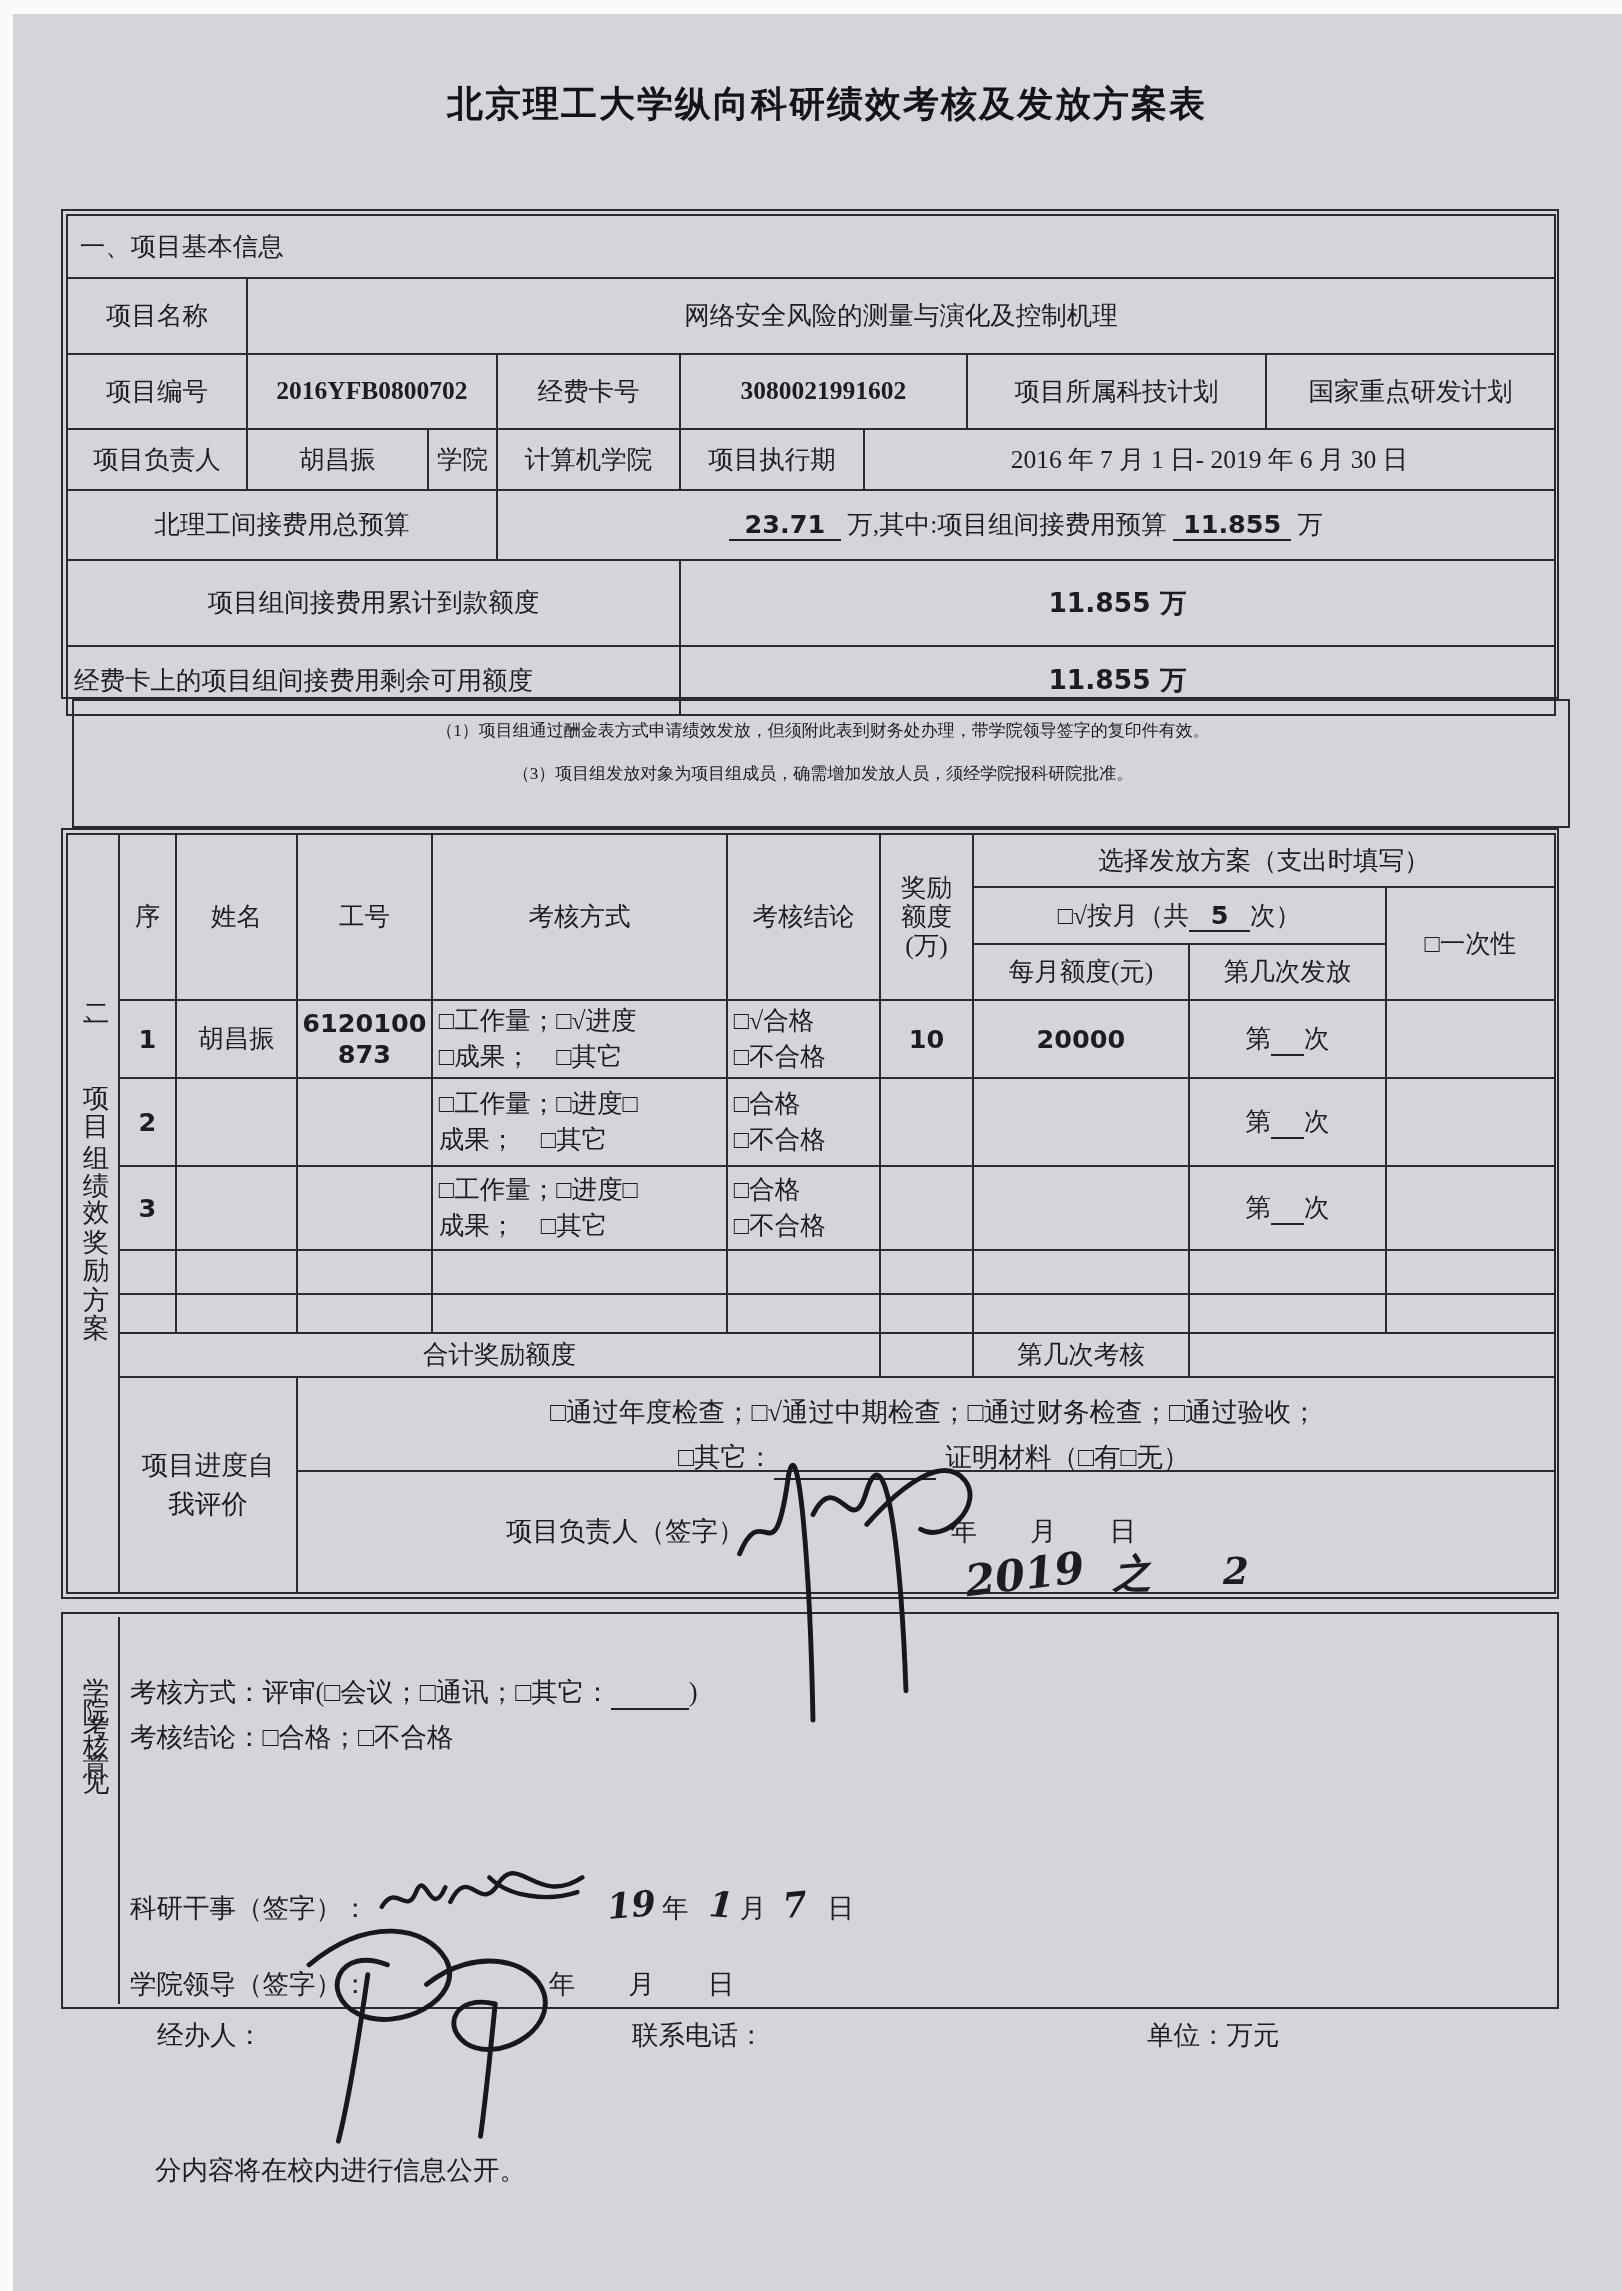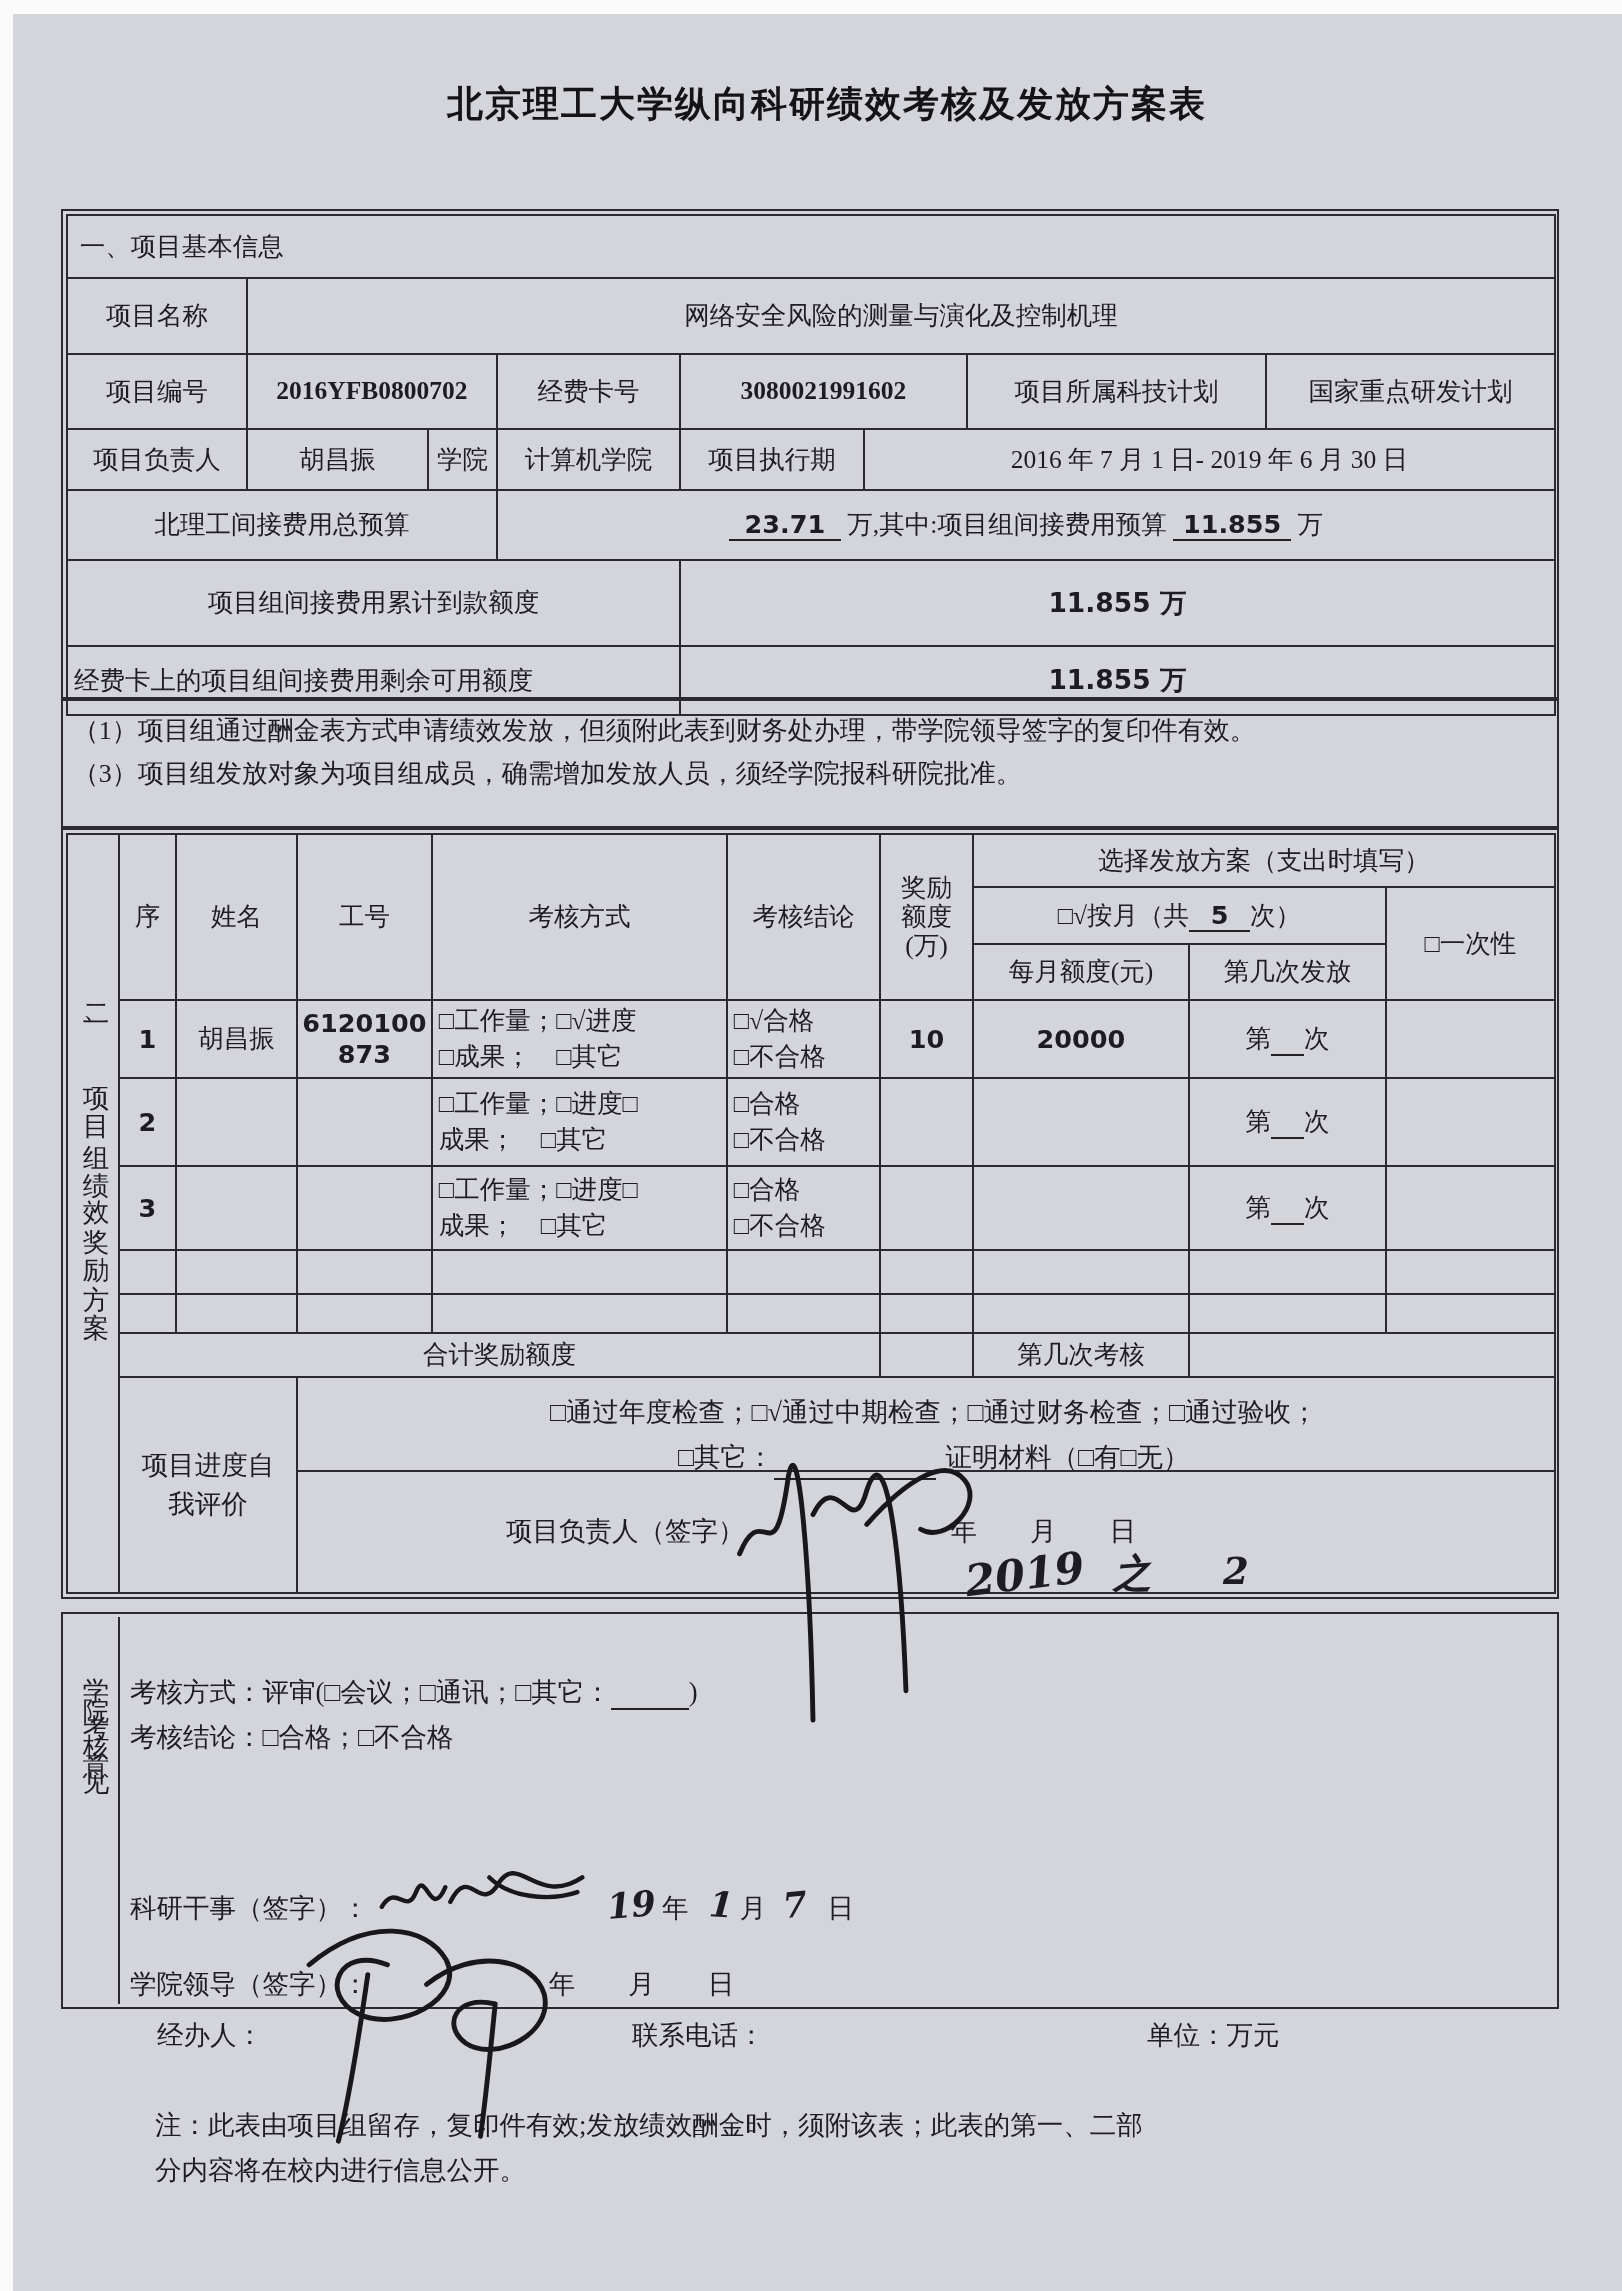--- a/index.html
+++ b/index.html
@@ -21,7 +21,7 @@
   .sbold{font-weight:bold;}
   .wrapall{word-break:break-all;line-height:31px;}
   .uval{display:inline-block;border-bottom:2.5px solid #222;padding:0 15.7px;text-align:right;}
-  .notes-box{font-size:26px;line-height:43px;text-align:left;padding:7.8px 5.9px 0 9.8px;}
+  .notes-box{font-size:17px;line-height:43px;text-align:center;padding:7.8px 5.9px 0 9.8px;margin-left:11px;}
   .m2lines div{line-height:36px;}
   .vcol{padding:0;}
   .v-label{position:absolute;writing-mode:vertical-lr;text-orientation:upright;

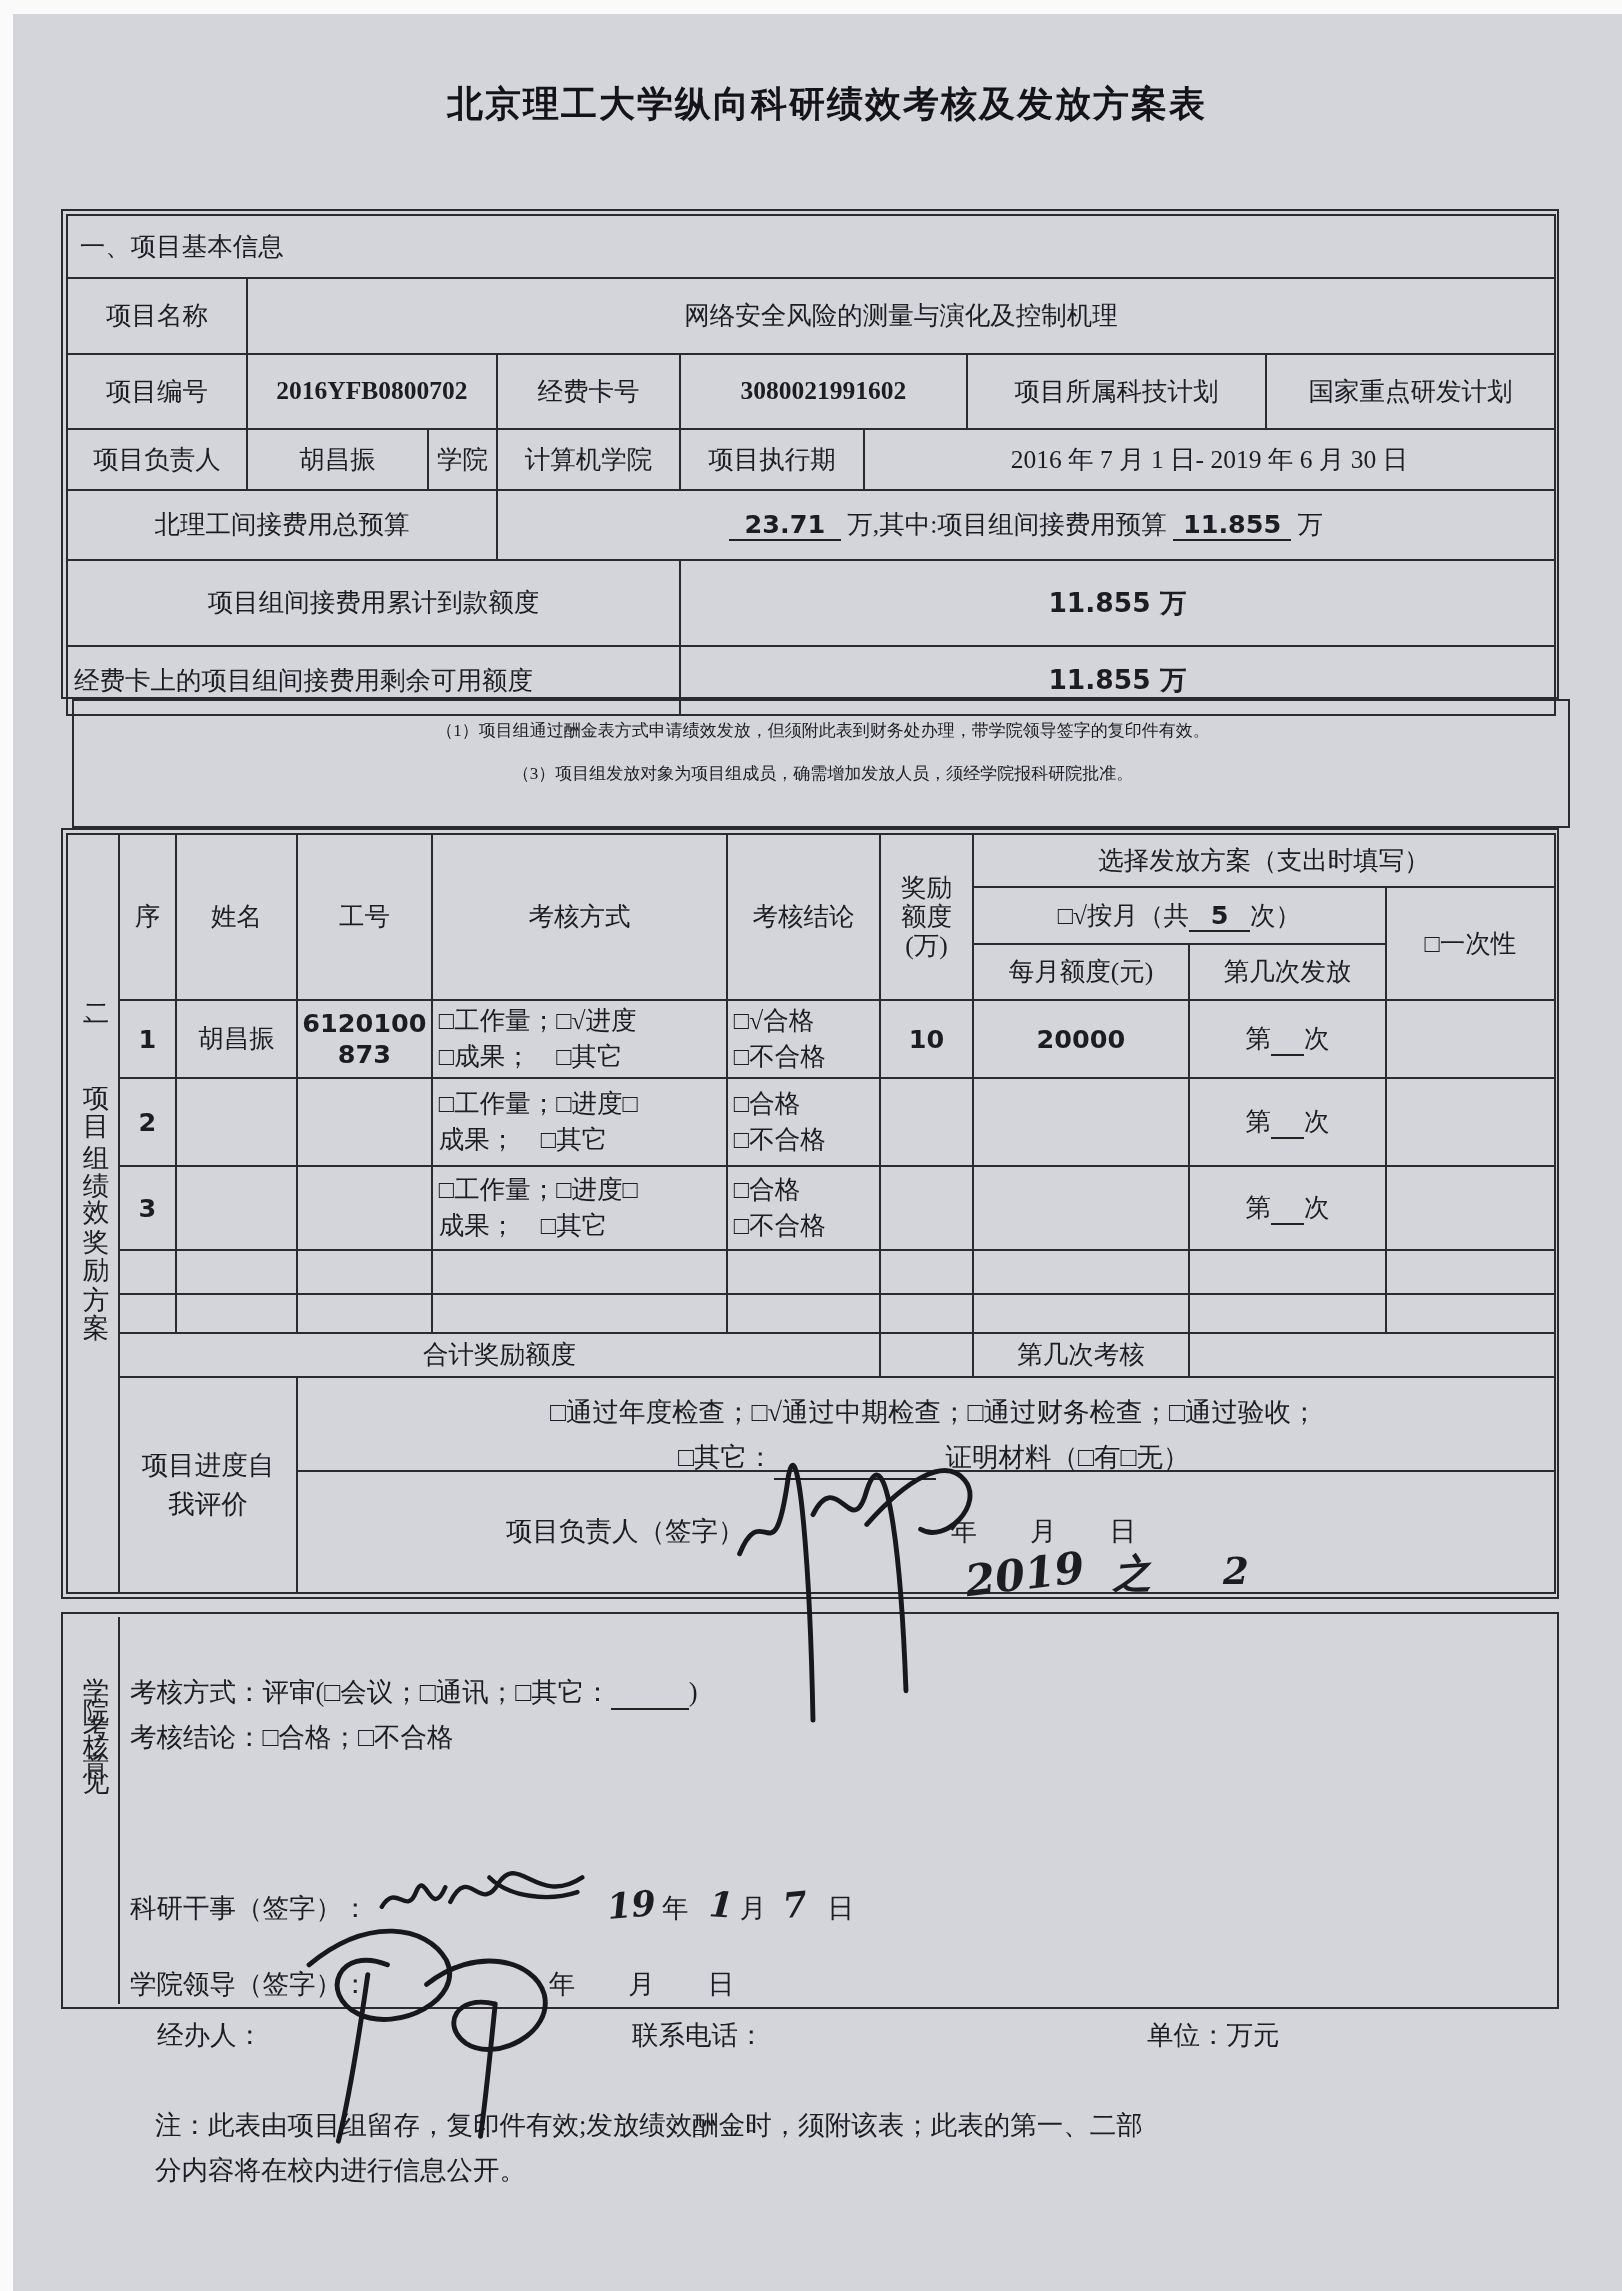--- a/index.html
+++ b/index.html
@@ -307,7 +307,7 @@
   <div class="foot" style="left:1147px;top:2017px">单位：万元</div>
 
   <div class="note">
-    <span>注：此表由项目组留存，复印件有效;发放绩效酬金时，须附该表；此表的第一、二部</span><br>
+    <br>
     <span>分内容将在校内进行信息公开。</span>
   </div>
 </div>

